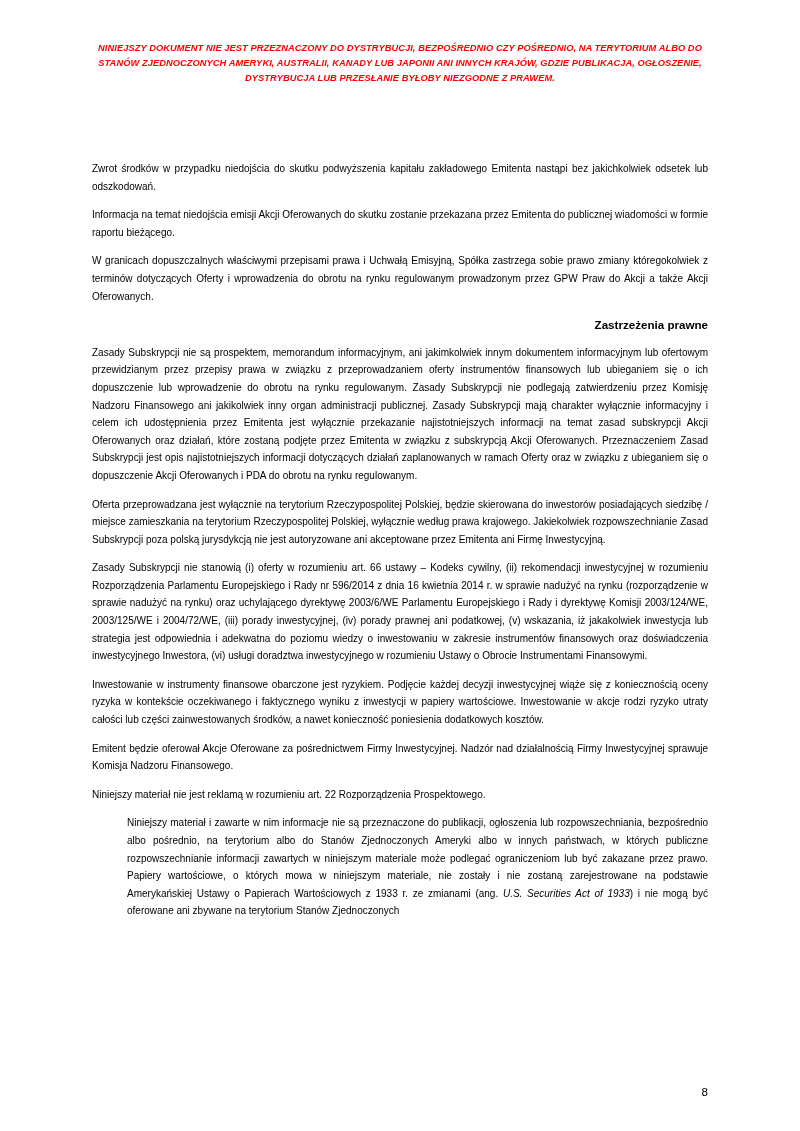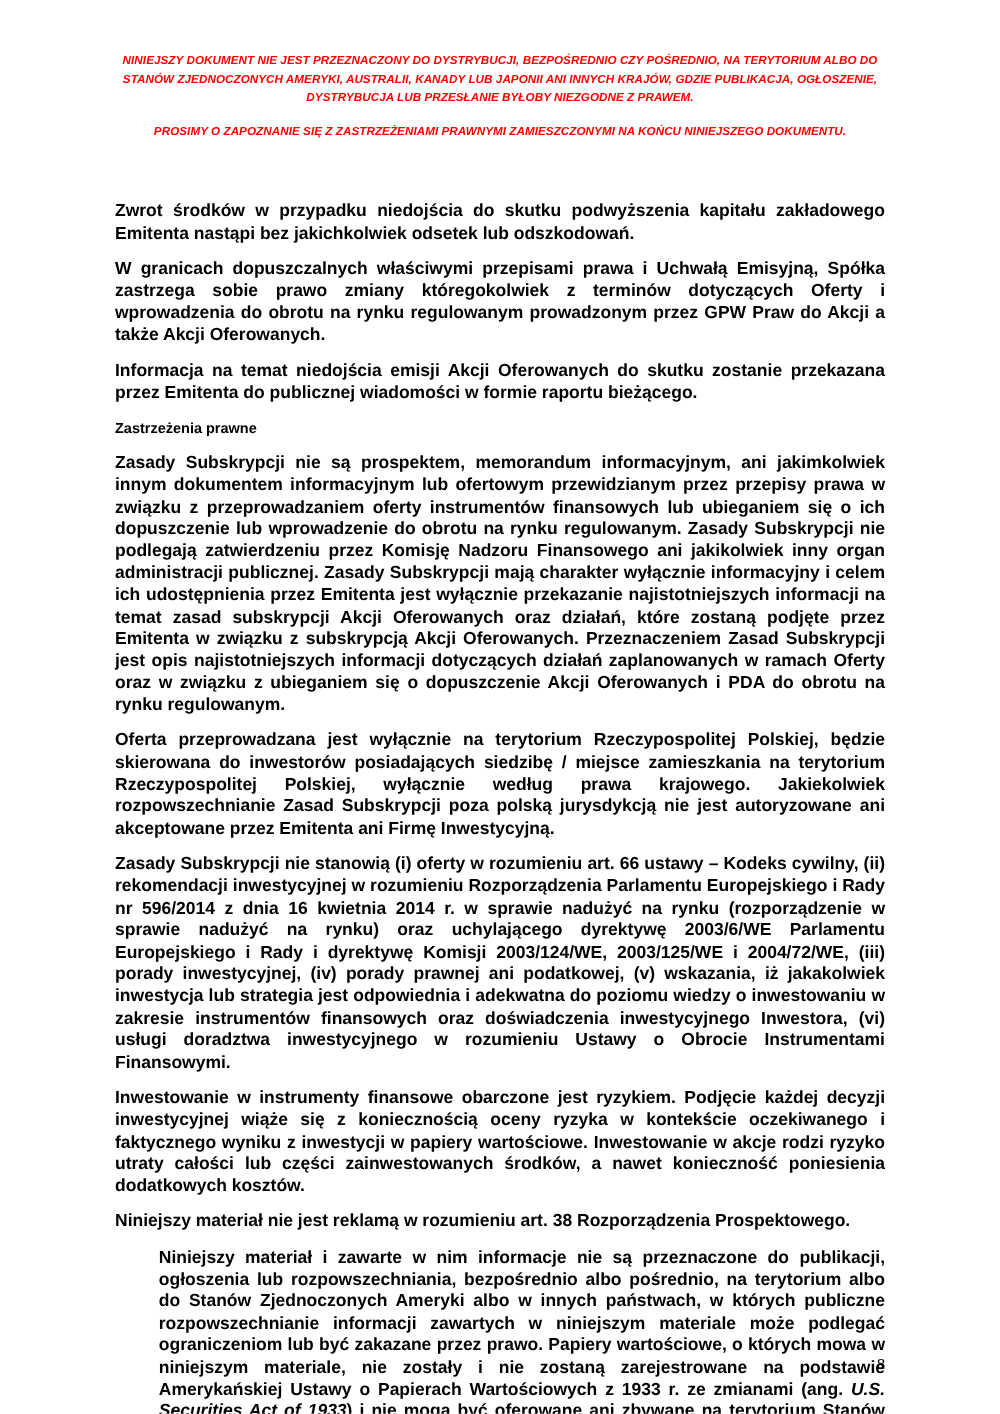--- a/index.html
+++ b/index.html
@@ -90,7 +90,6 @@
 
   <div class="disclaimer-header">
     <div class="disclaimer-block b1">NINIEJSZY DOKUMENT NIE JEST PRZEZNACZONY DO DYSTRYBUCJI, BEZPOŚREDNIO CZY POŚREDNIO, NA TERYTORIUM ALBO DO STANÓW ZJEDNOCZONYCH AMERYKI, AUSTRALII, KANADY LUB JAPONII ANI INNYCH KRAJÓW, GDZIE PUBLIKACJA, OGŁOSZENIE, DYSTRYBUCJA LUB PRZESŁANIE BYŁOBY NIEZGODNE Z PRAWEM.</div>
-    <div class="disclaimer-block b3">PROSIMY O ZAPOZNANIE SIĘ Z ZASTRZEŻENIAMI PRAWNYMI ZAMIESZCZONYMI NA KOŃCU NINIEJSZEGO DOKUMENTU.</div>
   </div>
 
   <div class="body-copy">

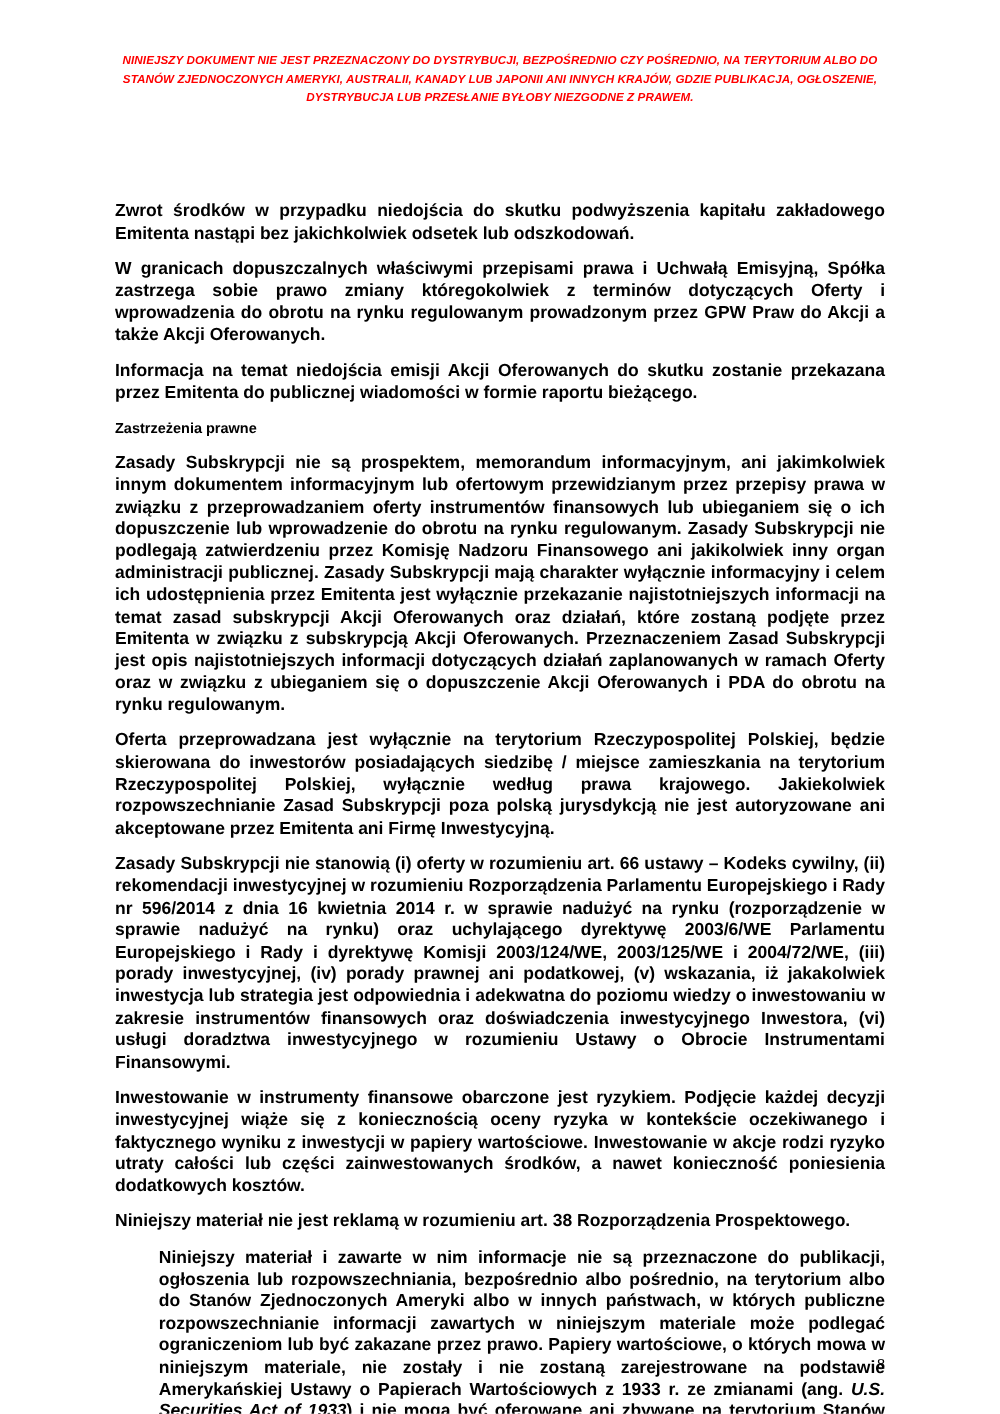--- a/index.html
+++ b/index.html
@@ -51,13 +51,12 @@
     width: 616px;
   }
   .para {
-    font-size: 14px;
+    font-size: 10px;
     line-height: 17.6px;
     text-align: justify;
     text-justify: inter-word;
     margin: 0 0 11px 0;
     hyphens: none;
-    font-weight: bold;
   }
   .para:last-child { margin-bottom: 0; margin-left: 35px; }
 

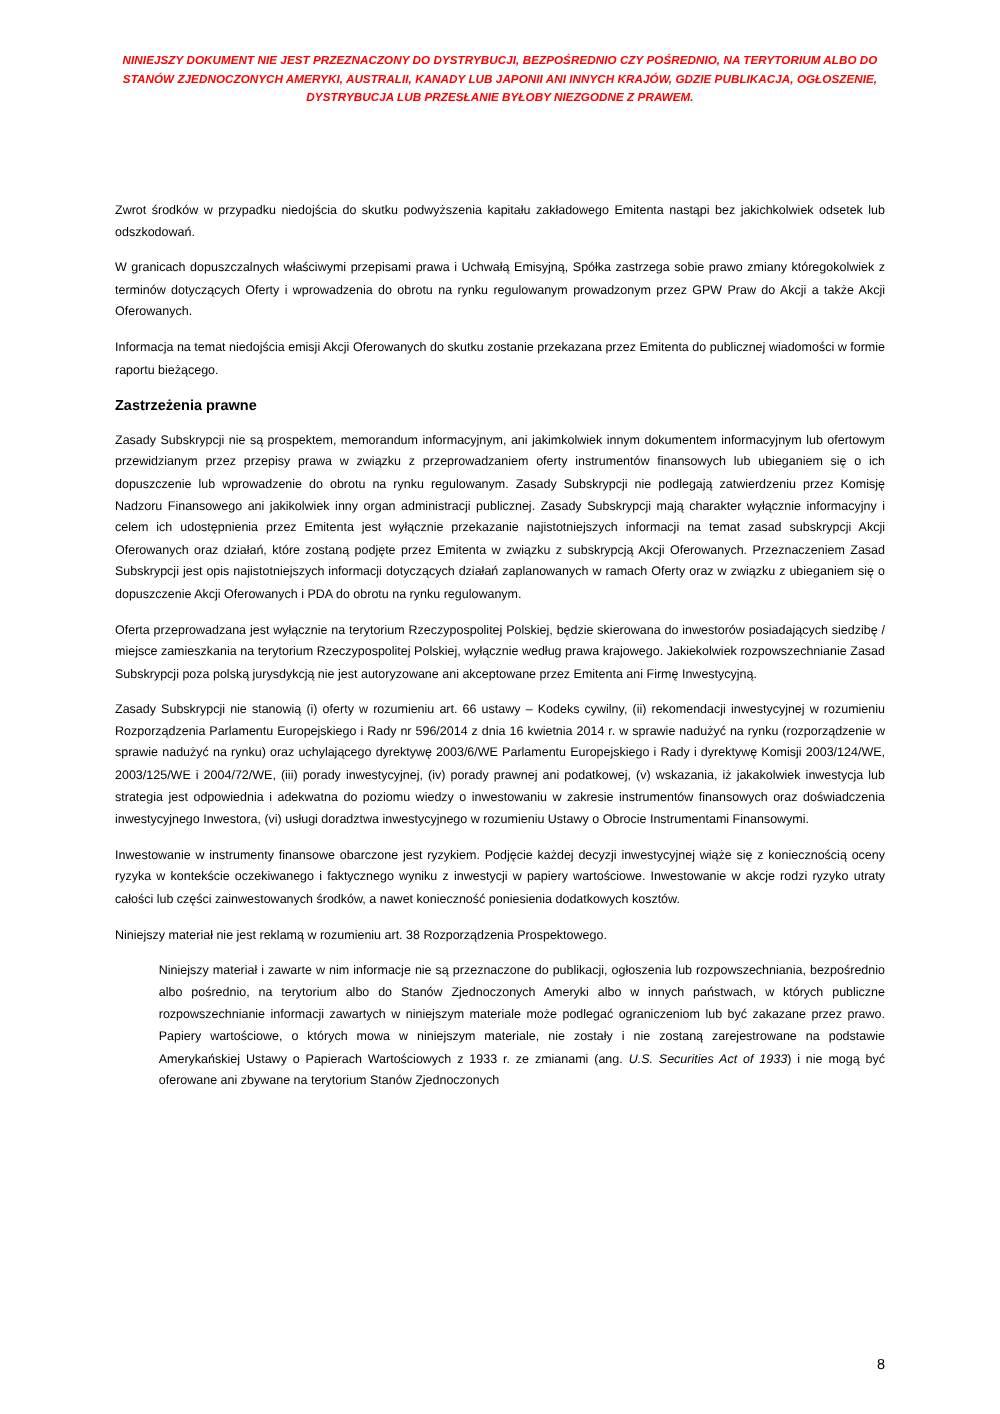--- a/index.html
+++ b/index.html
@@ -95,9 +95,9 @@
 
     <p class="para">Zwrot środków w przypadku niedojścia do skutku podwyższenia kapitału zakładowego Emitenta nastąpi bez jakichkolwiek odsetek lub odszkodowań.</p>
 
+    <p class="para">Informacja na temat niedojścia emisji Akcji Oferowanych do skutku zostanie przekazana przez Emitenta do publicznej wiadomości w formie raportu bieżącego.</p>
+
     <p class="para">W granicach dopuszczalnych właściwymi przepisami prawa i Uchwałą Emisyjną, Spółka zastrzega sobie prawo zmiany któregokolwiek z terminów dotyczących Oferty i wprowadzenia do obrotu na rynku regulowanym prowadzonym przez GPW Praw do Akcji a także Akcji Oferowanych.</p>
-
-    <p class="para">Informacja na temat niedojścia emisji Akcji Oferowanych do skutku zostanie przekazana przez Emitenta do publicznej wiadomości w formie raportu bieżącego.</p>
 
     <h2 class="section-heading">Zastrzeżenia prawne</h2>
 

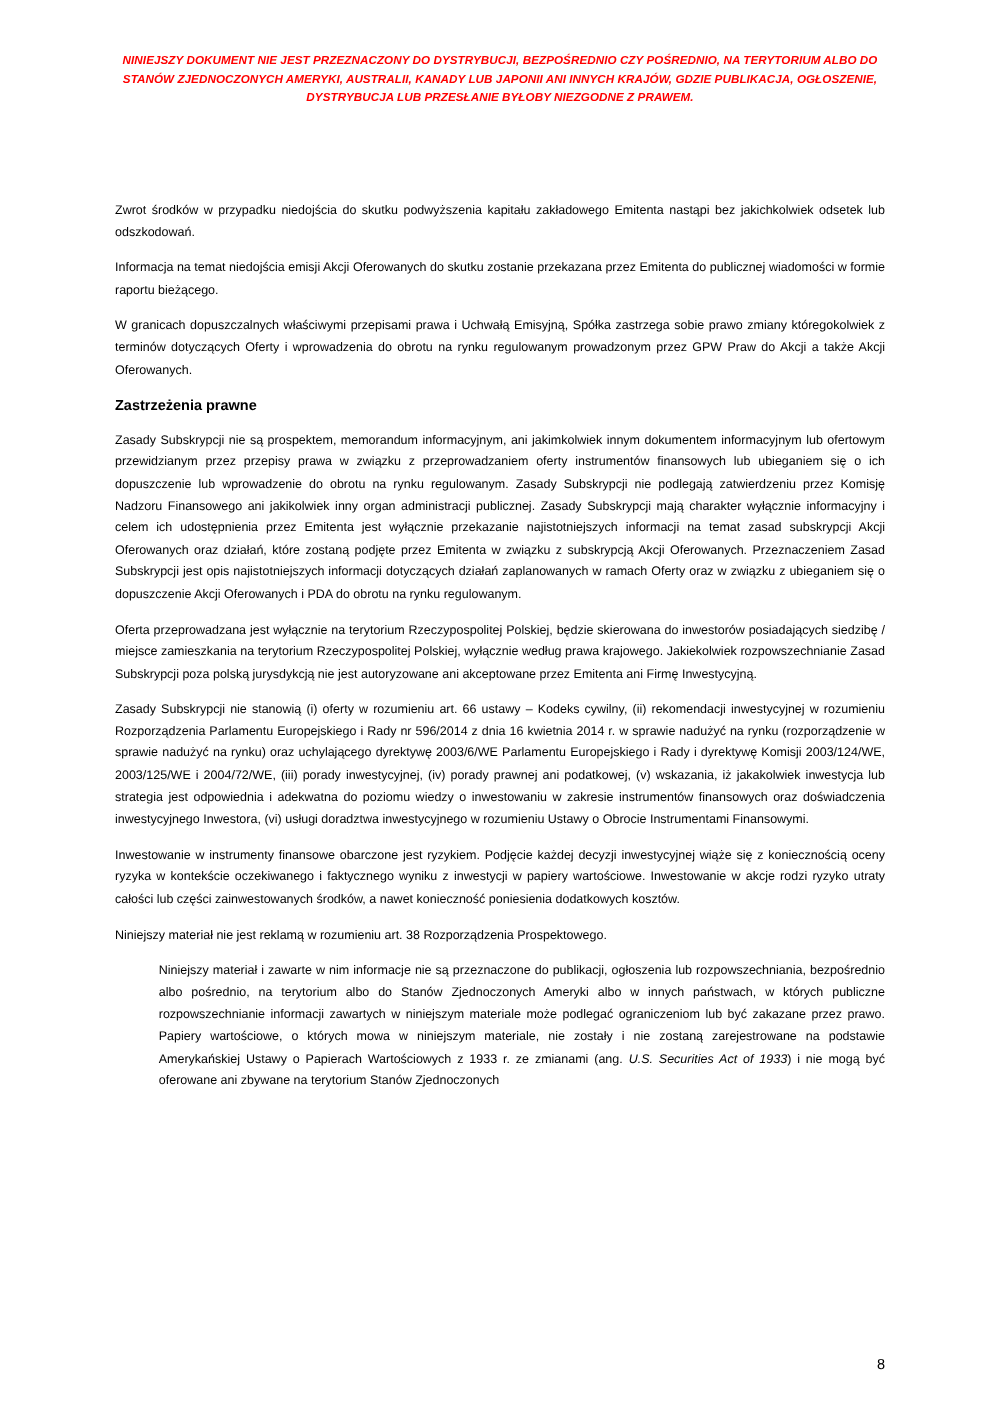--- a/index.html
+++ b/index.html
@@ -64,8 +64,8 @@
     font-size: 11.6px;
     line-height: 17.6px;
     font-weight: bold;
-    text-align: left;
-    margin: 6px 0 10px 0;
+    text-align: right;
+    margin: 6px 0 10px 16px;
   }
 
   .para em, .it {

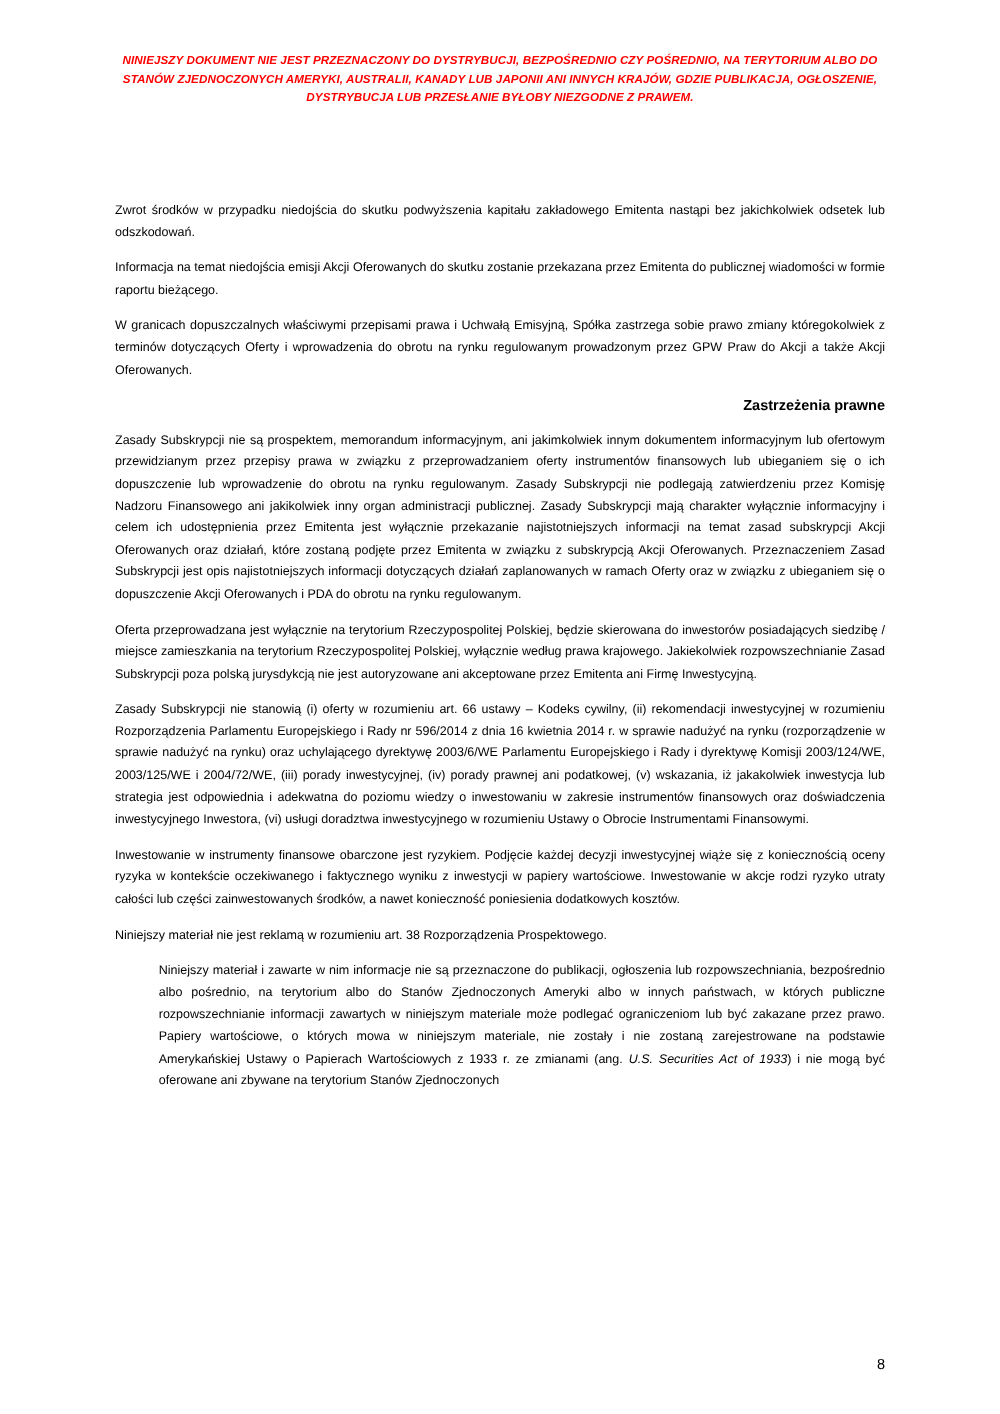--- a/index.html
+++ b/index.html
@@ -110,6 +110,7 @@
     <p class="para">Inwestowanie w instrumenty finansowe obarczone jest ryzykiem. Podjęcie każdej decyzji inwestycyjnej wiąże się z koniecznością oceny ryzyka w kontekście oczekiwanego i faktycznego wyniku z inwestycji w papiery wartościowe. Inwestowanie w akcje rodzi ryzyko utraty całości lub części zainwestowanych środków, a nawet konieczność poniesienia dodatkowych kosztów.</p>
 
 
+    <p class="para">Emitent będzie oferował Akcje Oferowane za pośrednictwem Firmy Inwestycyjnej. Nadzór nad działalnością Firmy Inwestycyjnej sprawuje Komisja Nadzoru Finansowego.</p>
 
     <p class="para">Niniejszy materiał nie jest reklamą w rozumieniu art. 38 Rozporządzenia Prospektowego.</p>
 

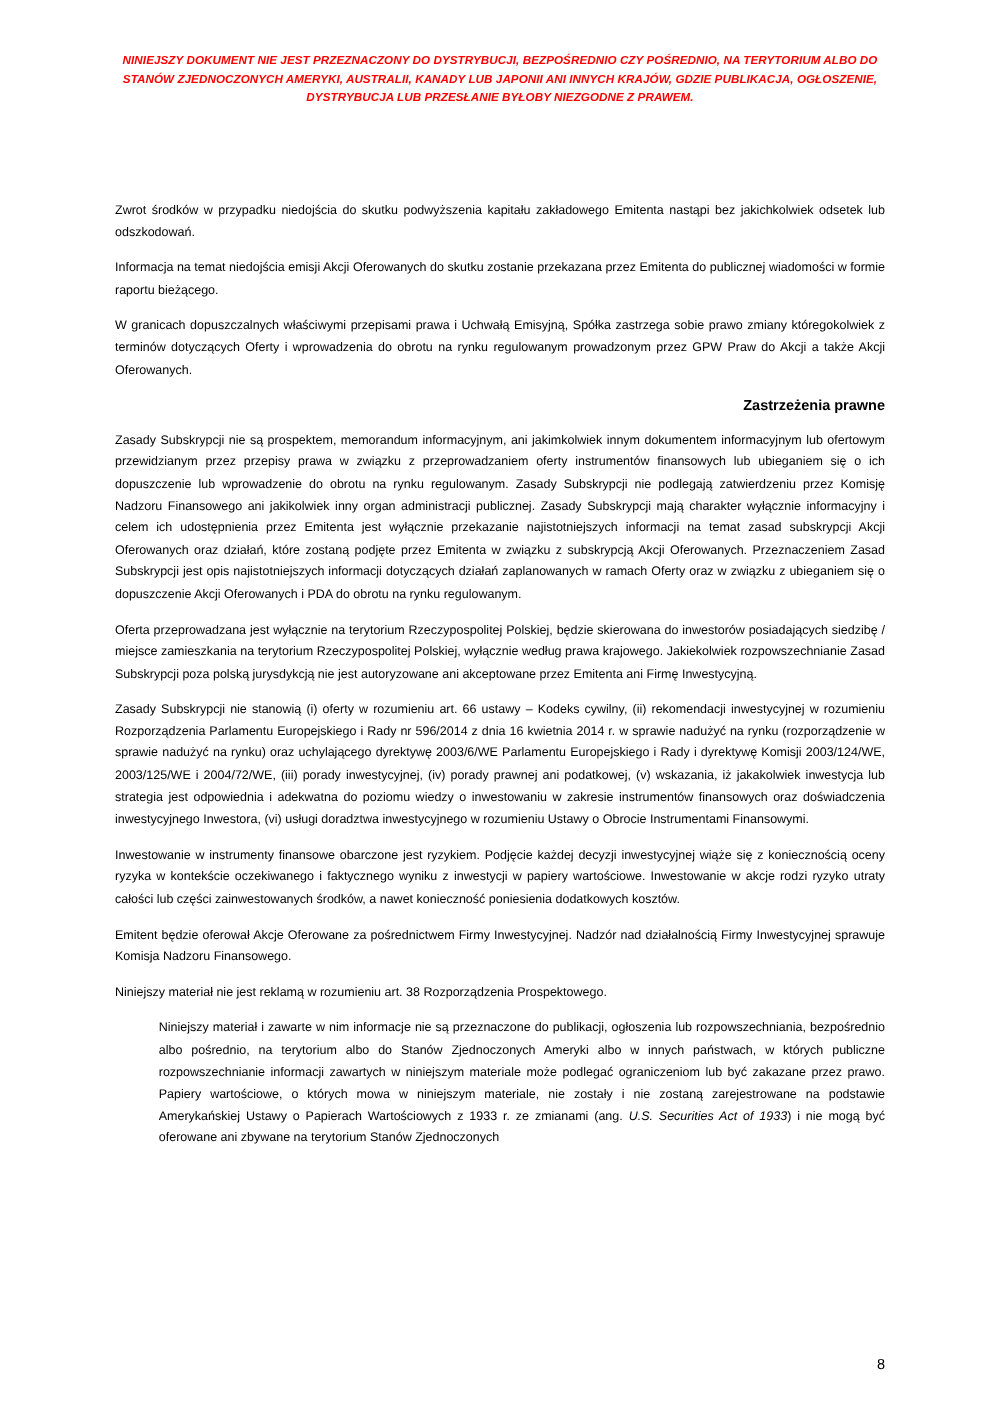--- a/index.html
+++ b/index.html
@@ -112,7 +112,7 @@
 
     <p class="para">Emitent będzie oferował Akcje Oferowane za pośrednictwem Firmy Inwestycyjnej. Nadzór nad działalnością Firmy Inwestycyjnej sprawuje Komisja Nadzoru Finansowego.</p>
 
-    <p class="para">Niniejszy materiał nie jest reklamą w rozumieniu art. 38 Rozporządzenia Prospektowego.</p>
+    <p class="para">Niniejszy materiał nie jest reklamą w rozumieniu art. 22 Rozporządzenia Prospektowego.</p>
 
     <p class="para">
       <span>Niniejszy materiał i zawarte w nim informacje nie są przeznaczone do publikacji, ogłoszenia lub rozpowszechniania, bezpośrednio albo pośrednio, na terytorium albo do Stanów Zjednoczonych Ameryki albo w innych państwach, w których publiczne rozpowszechnianie informacji zawartych w niniejszym materiale może podlegać ograniczeniom lub być zakazane przez prawo. Papiery wartościowe, o których mowa w niniejszym materiale, nie zostały i nie zostaną zarejestrowane na podstawie Amerykańskiej Ustawy o Papierach Wartościowych z 1933 r. ze zmianami (ang. </span><em class="it">U.S. Securities Act of 1933</em><span>) i nie mogą być oferowane ani zbywane na terytorium Stanów Zjednoczonych</span>

